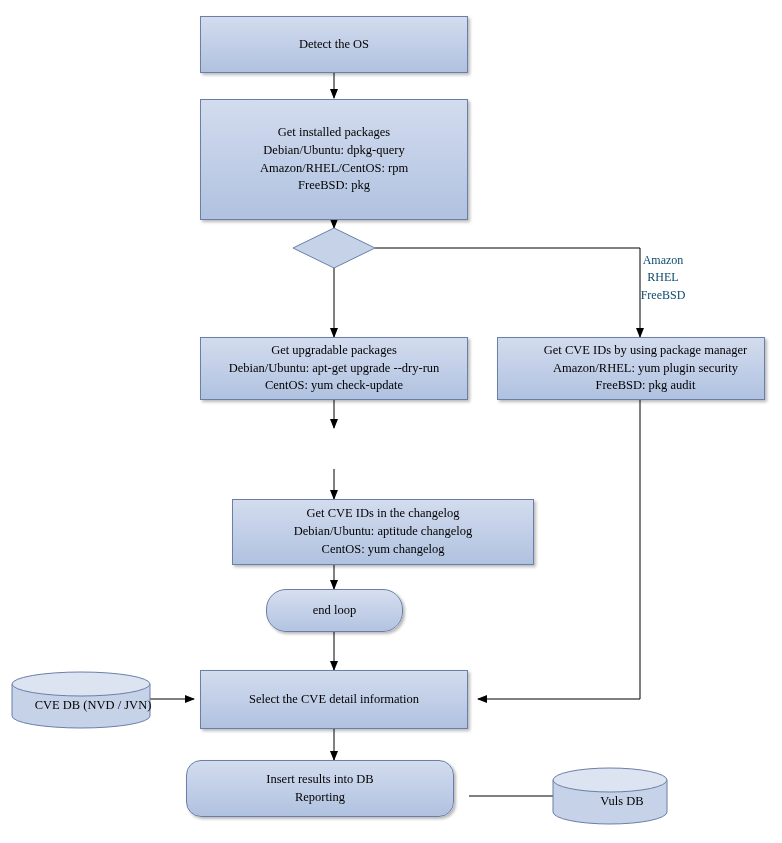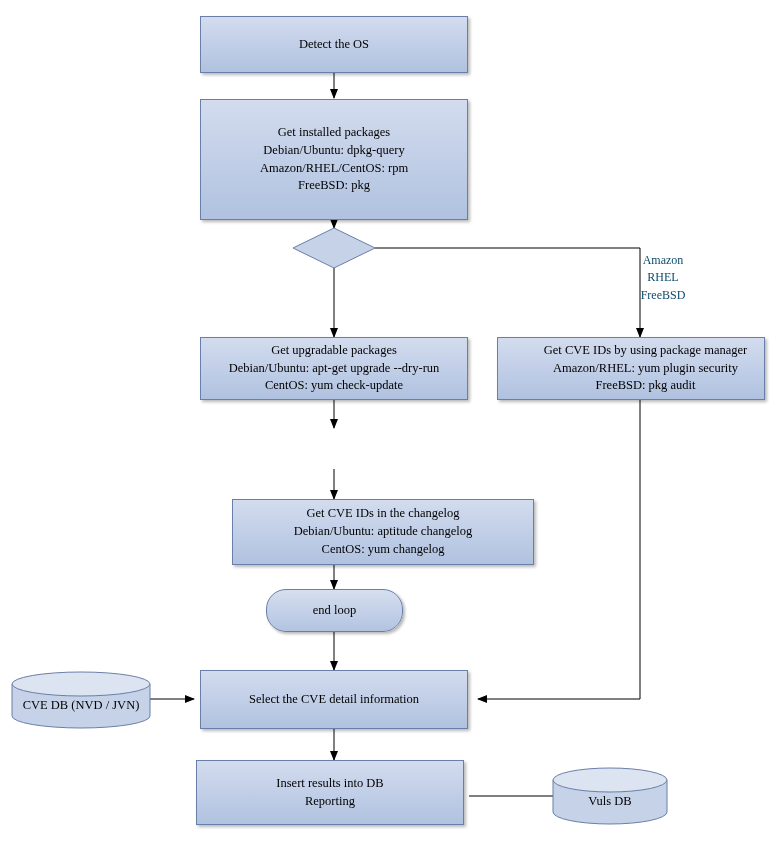--- a/index.html
+++ b/index.html
@@ -68,6 +68,7 @@
   }
   .cyl-wrap {
     position: absolute;
+    padding-left: 24px;
   }
   .cyl-label {
     position: absolute;

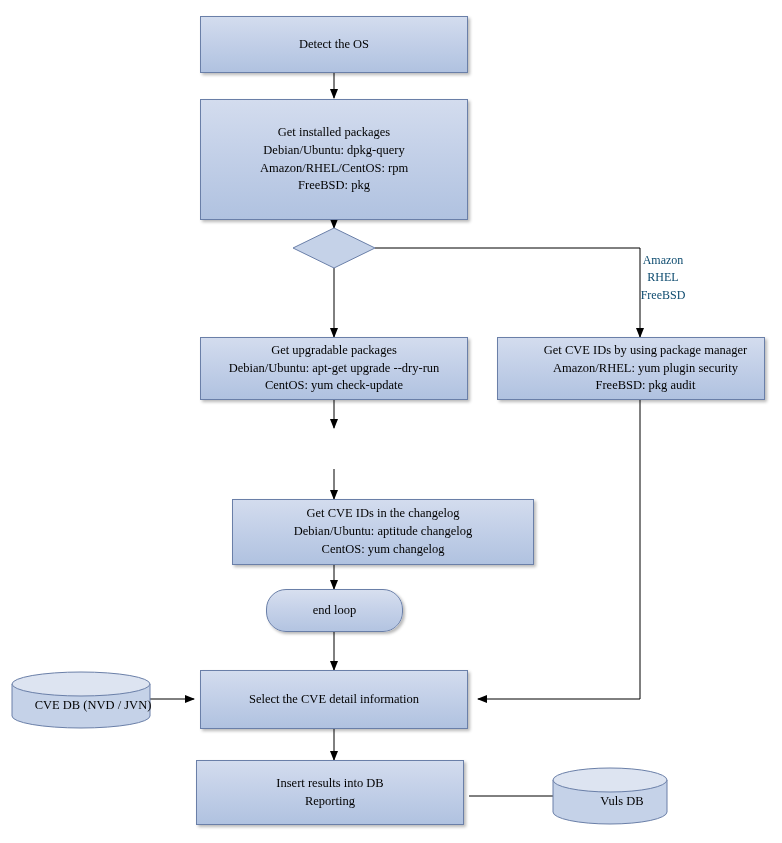--- a/index.html
+++ b/index.html
@@ -172,7 +172,7 @@
     <span>Select the CVE detail information</span>
   </div>
 
-  <div class="node rect" style="left:196px; top:760px; width:268px; height:65px;">
+  <div class="node rect" style="left:186px; top:760px; width:268px; height:57px;border-radius:15px;">
     <span>Insert results into DB
 Reporting</span>
   </div>

